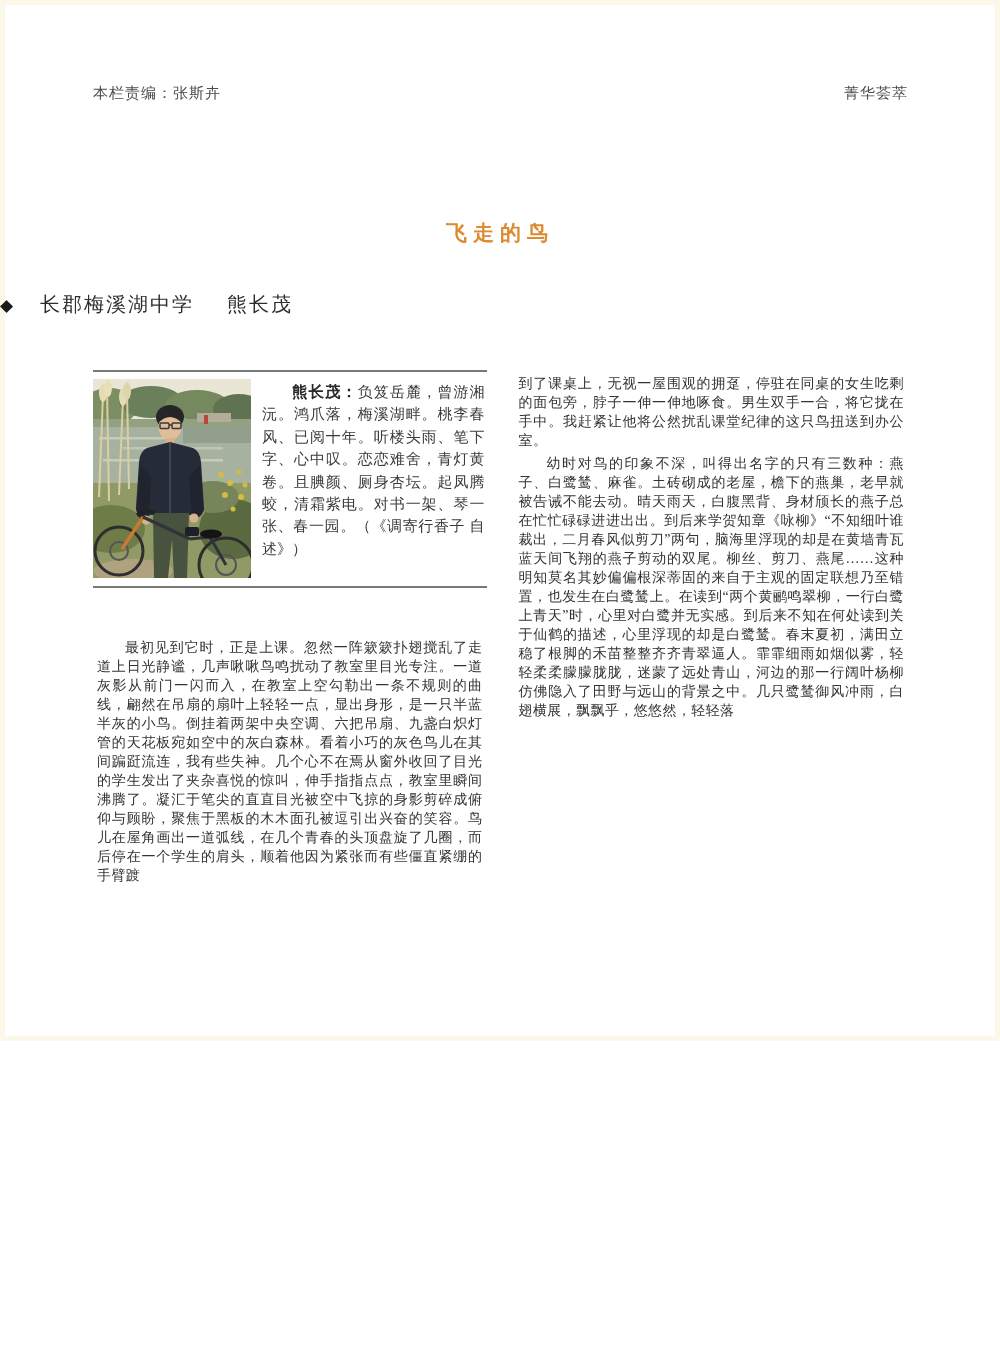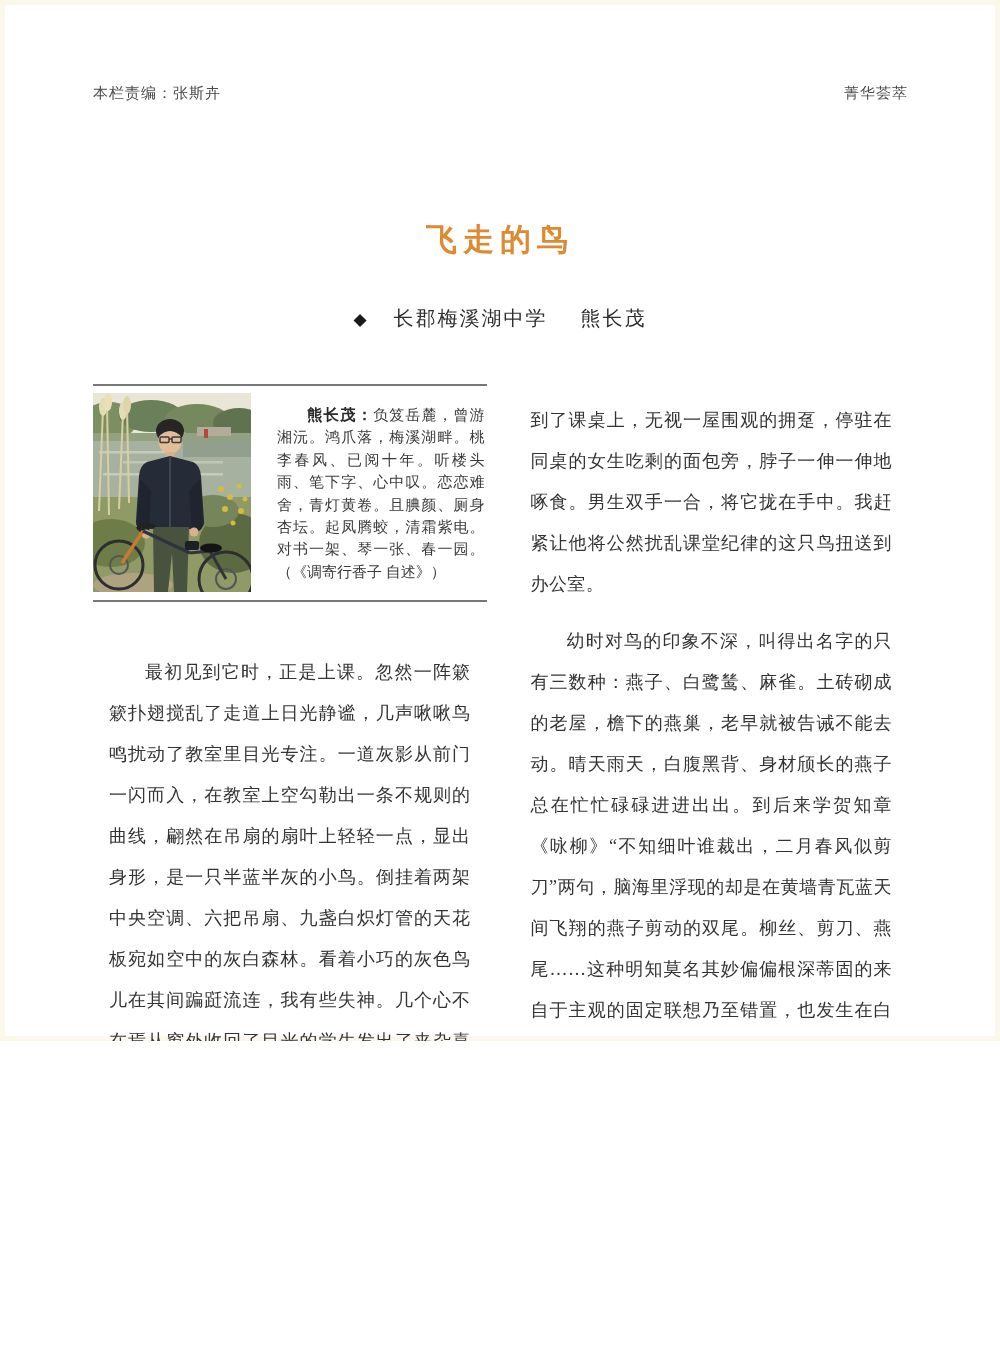--- a/index.html
+++ b/index.html
@@ -35,7 +35,7 @@
   
   .article-title {
     margin-top:116px; text-align:center;
-    font-size:31px; font-weight:bold; color:#dd8a31; letter-spacing:6px;
+    font-size:21px; font-weight:bold; color:#dd8a31; letter-spacing:6px;
   }
   .byline {
     margin-top:44px; text-align:center;

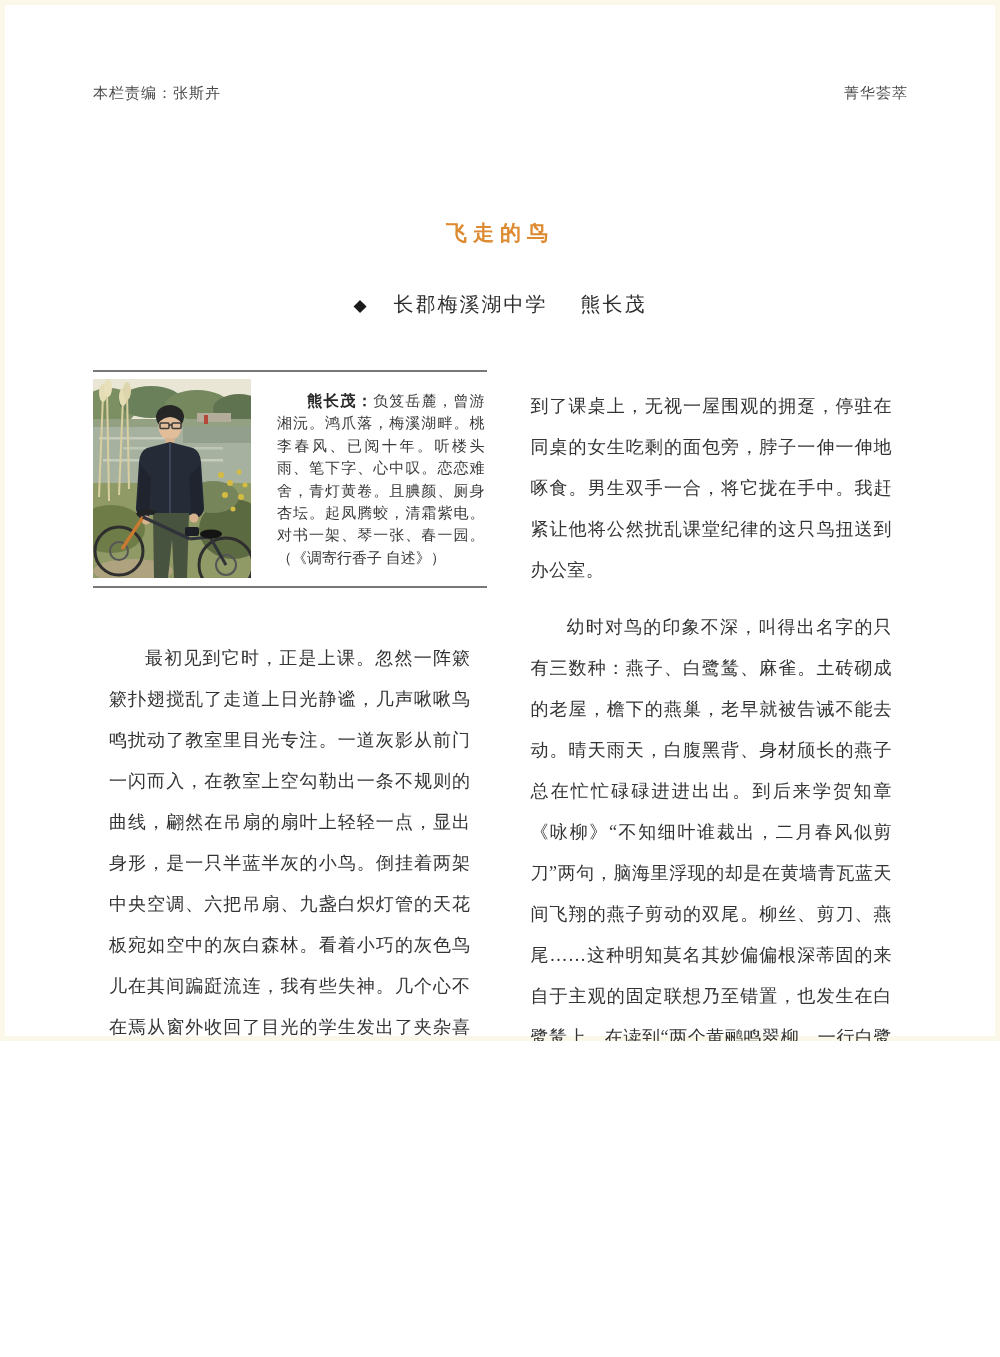--- a/index.html
+++ b/index.html
@@ -38,7 +38,7 @@
     font-size:21px; font-weight:bold; color:#dd8a31; letter-spacing:6px;
   }
   .byline {
-    margin-top:44px; text-align:center;
+    margin-top:44px; text-align:left;
     font-size:20px; color:#2e2e2e; letter-spacing:2px;
   }
   .byline .diamond { font-size:17px; margin-right:18px; color:#1a1a1a; }

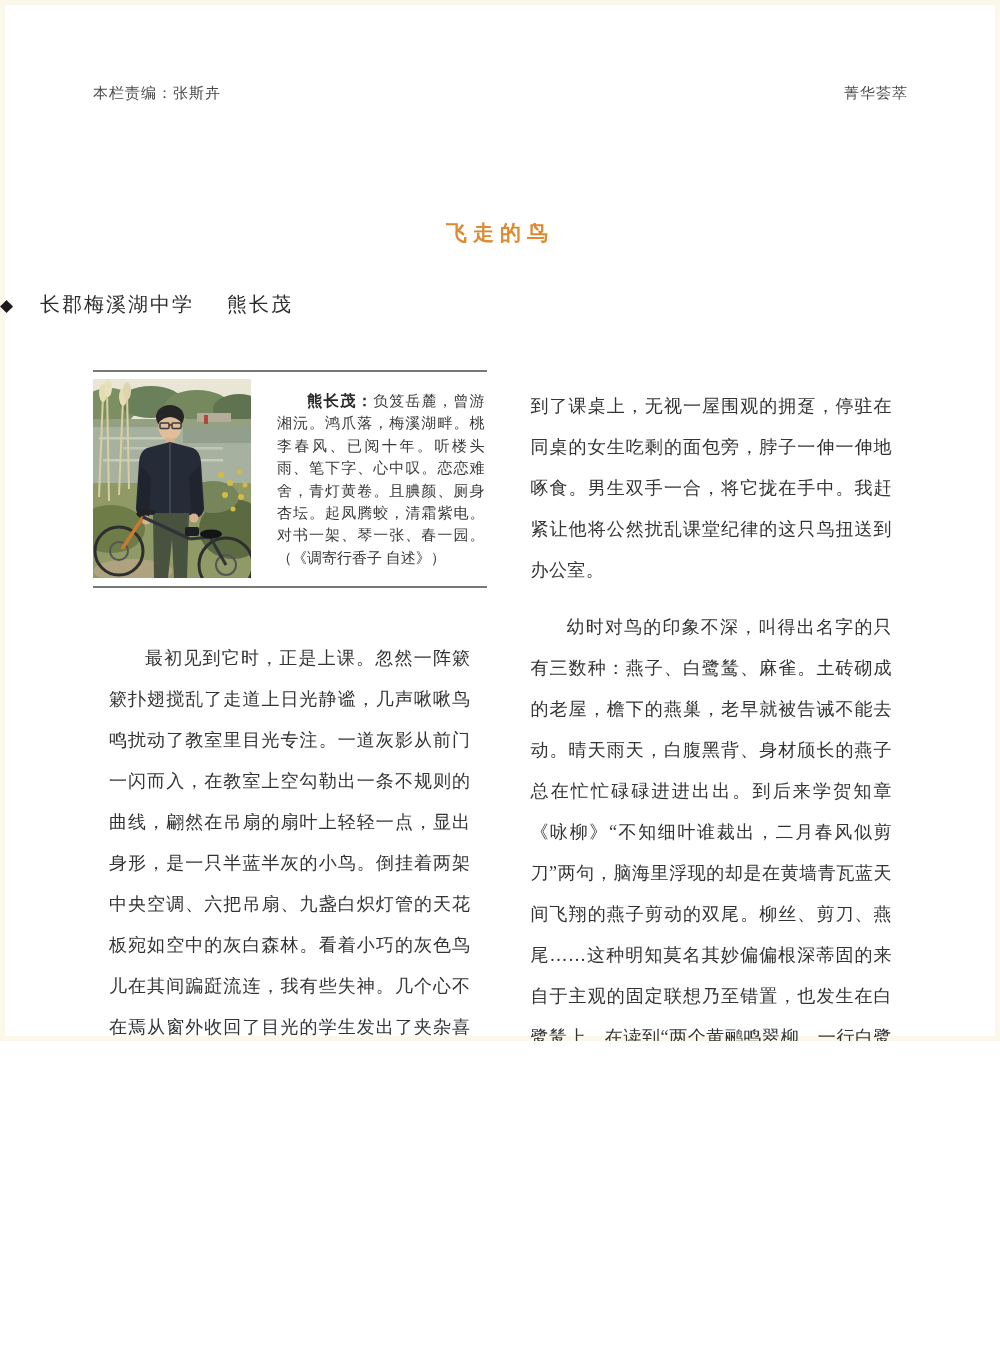--- a/index.html
+++ b/index.html
@@ -51,7 +51,7 @@
     border-top:2px solid #787878;
     border-bottom:2px solid #787878;
     padding:7px 0 8px 0;
-    display:flex; gap:26px;align-items:center;
+    display:flex; gap:11px;
   }
   .bio-photo { flex:0 0 158px; }
   .bio-photo svg { display:block; }

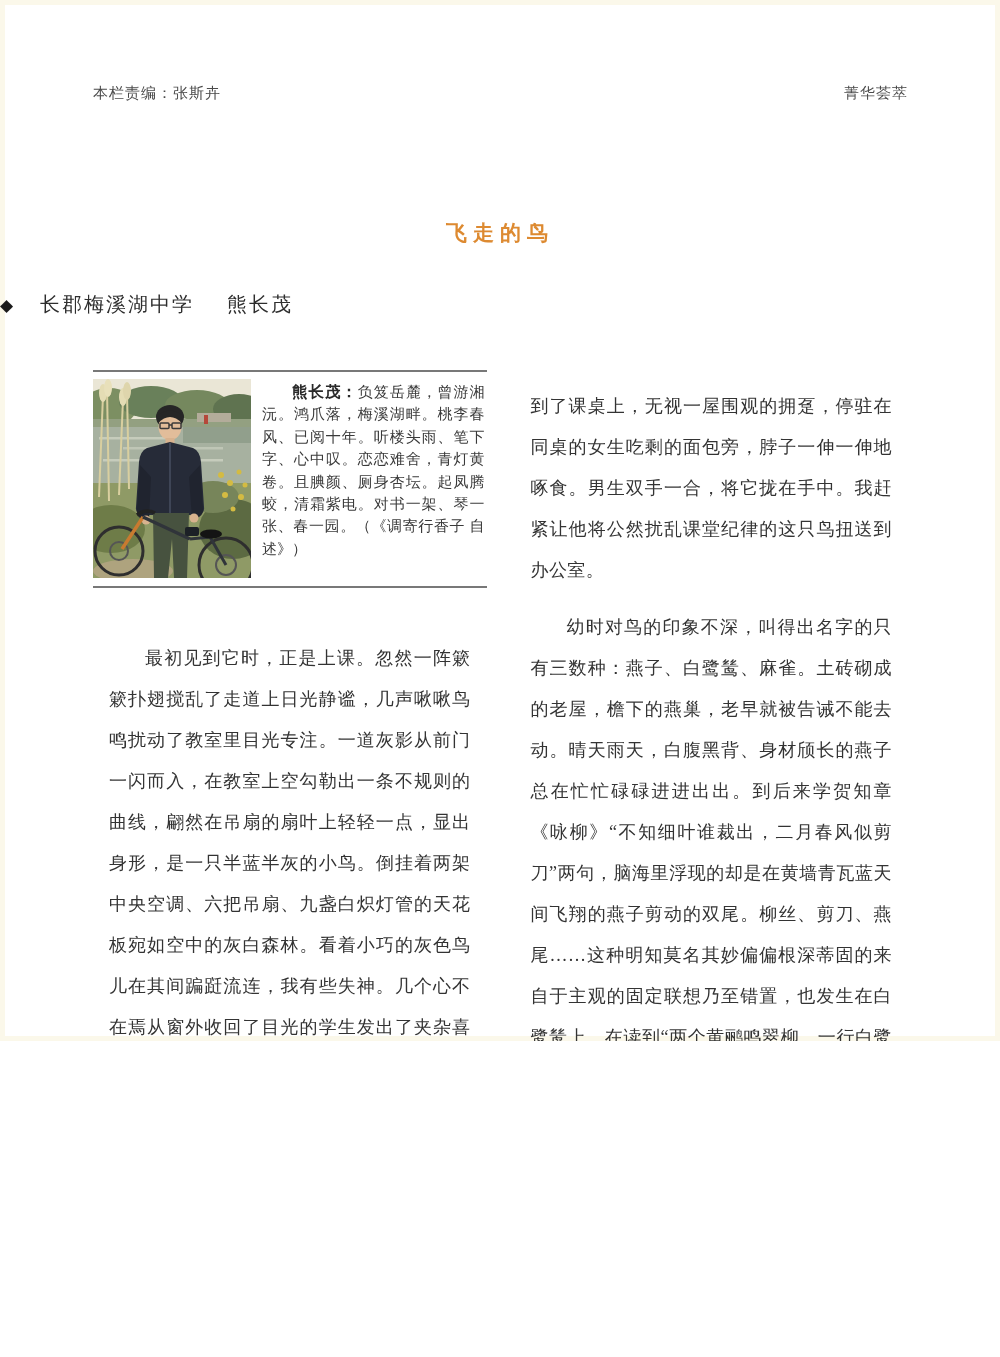--- a/index.html
+++ b/index.html
@@ -66,7 +66,7 @@
   
   .body-text { margin-top:50px; }
   .col p.body-par {
-    margin:16px; font-size:18px; line-height:41px;
+    margin:4px; font-size:14px; line-height:19px;
     text-align:justify; letter-spacing:0.4px; color:#333;
   }
   .col p.indent { text-indent:2em; }

